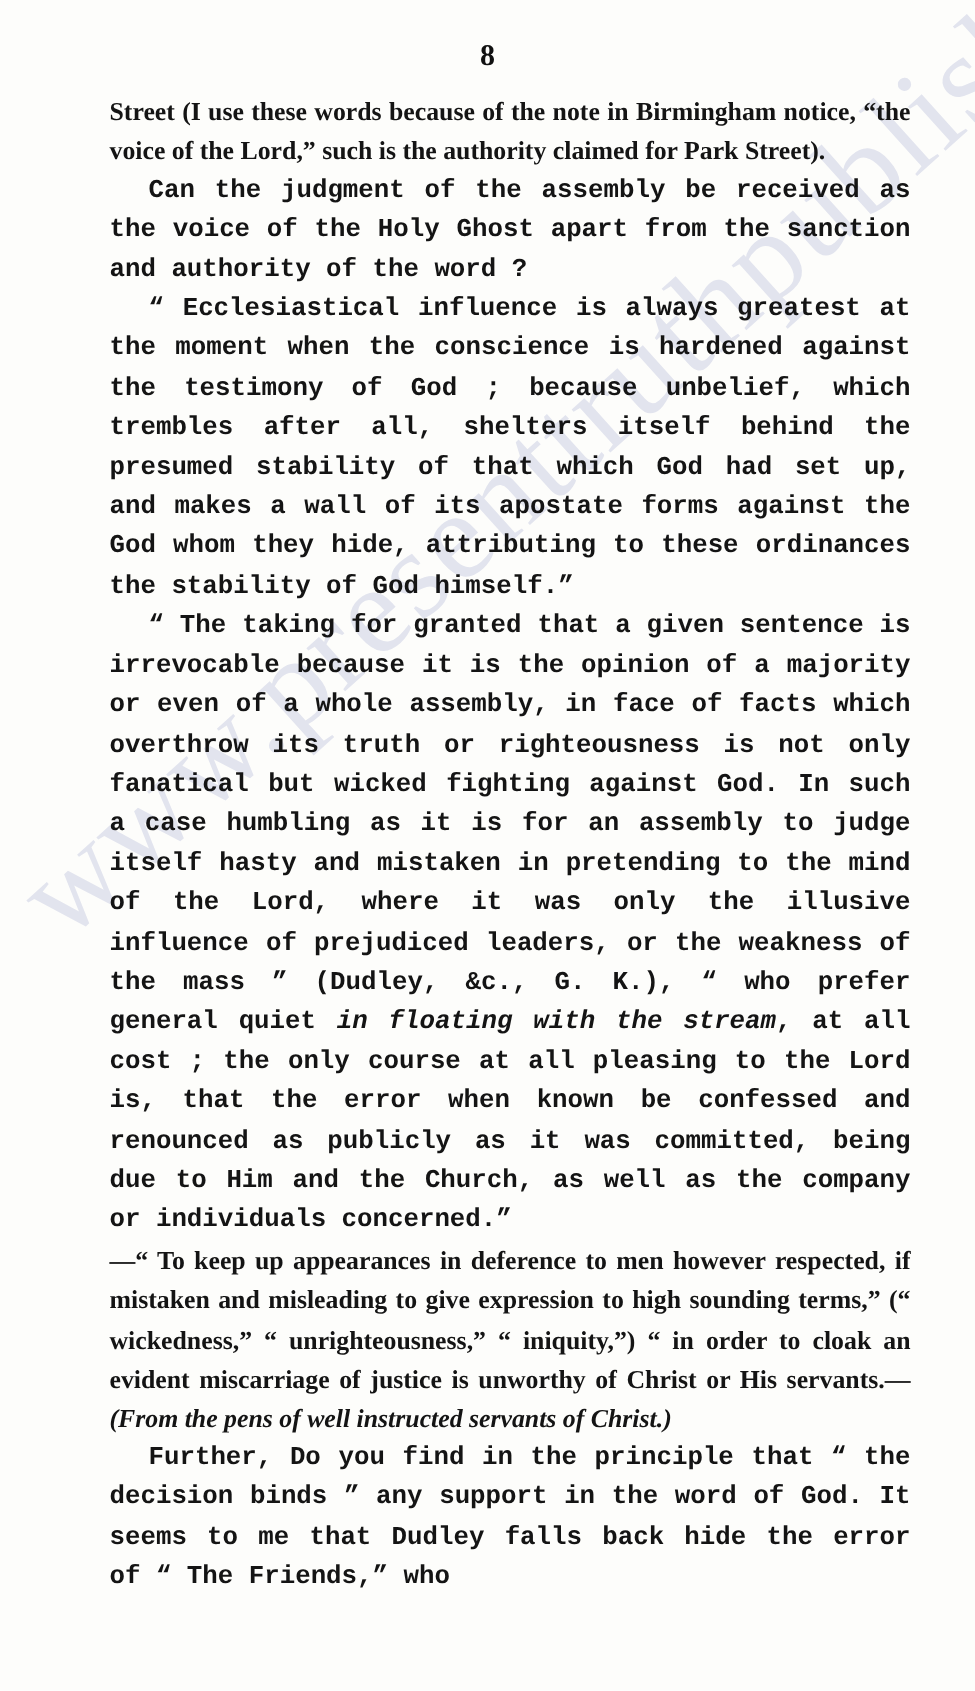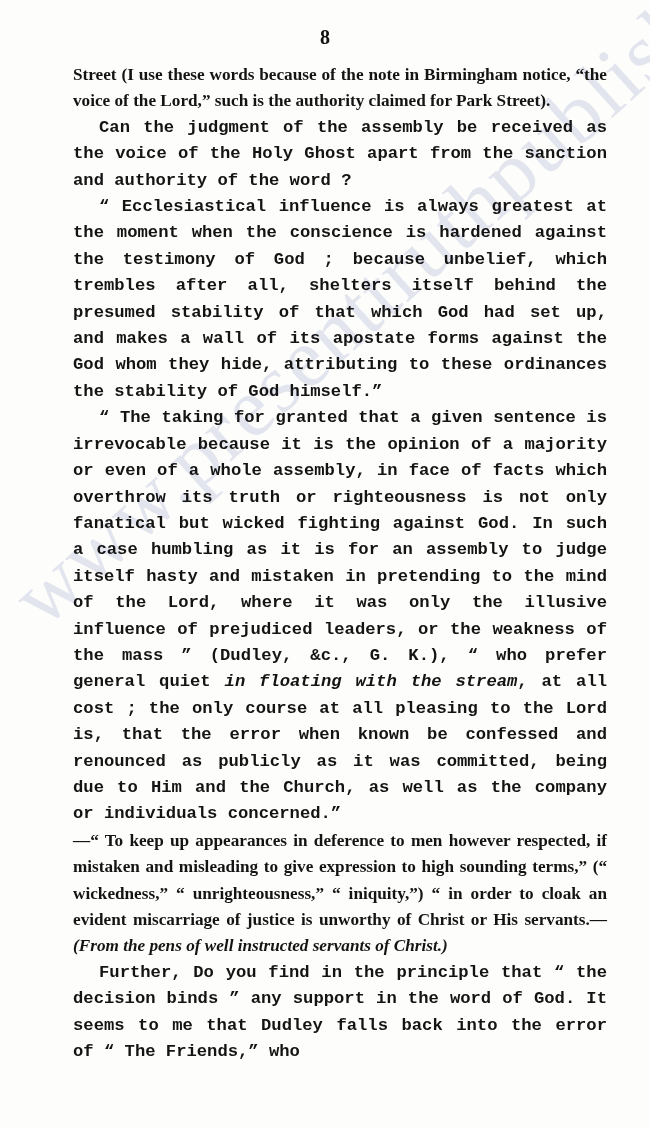--- a/index.html
+++ b/index.html
@@ -116,7 +116,7 @@
 
     <p class="bold"><span>—“ To keep up appearances in deference to men however respected, if mistaken and misleading to give expression to high sounding terms,” (“ wickedness,” “ unrighteousness,” “ iniquity,”) “ in order to cloak an evident miscarriage of justice is unworthy of Christ or His servants.—</span><span class="bolditalic">(From the pens of well instructed servants of Christ.)</span></p>
 
-    <p class="bold indent">Further, Do you find in the principle that “ the decision binds ” any support in the word of God.  It seems to me that Dudley falls back into the error of “ The Friends,” who</p>
+    <p class="bold indent">Further, Do you find in the principle that “ the decision binds ” any support in the word of God.  It seems to me that Dudley falls back hide the error of “ The Friends,” who</p>
 
   </div>
 </div>

